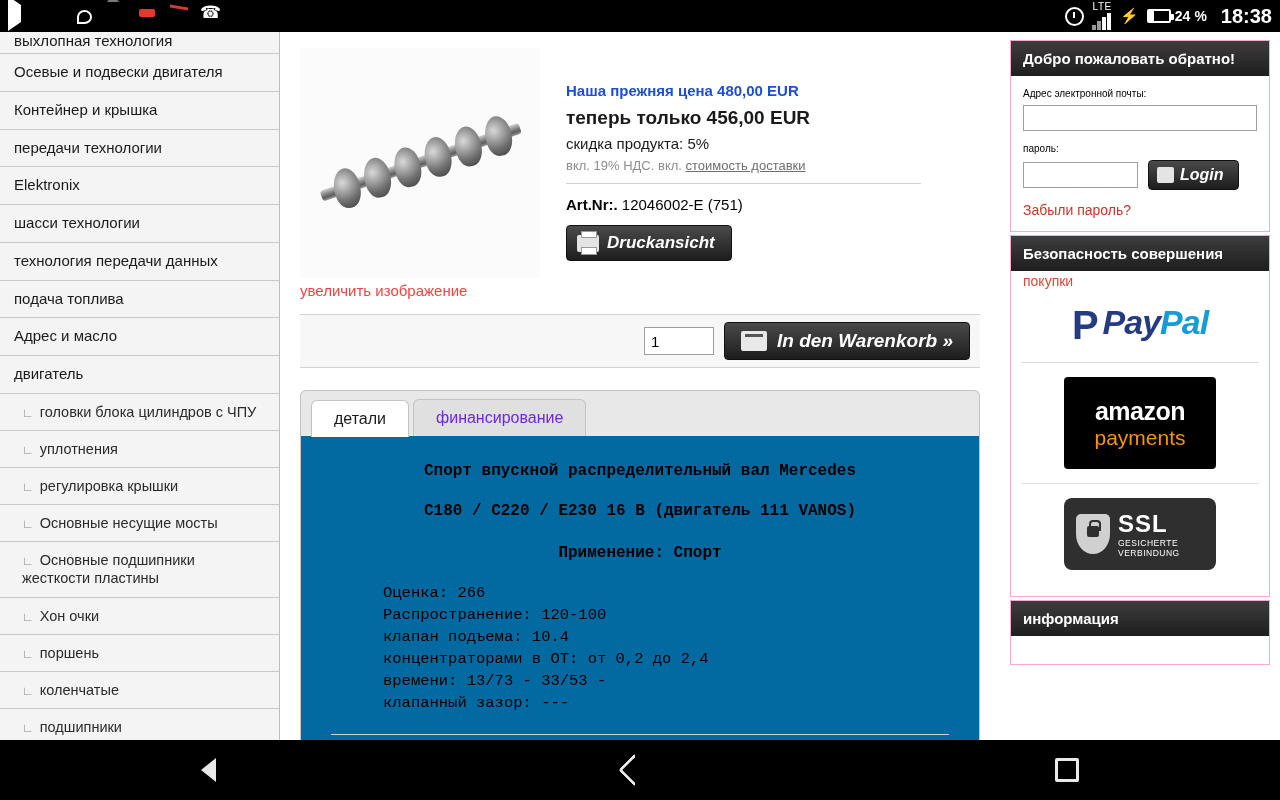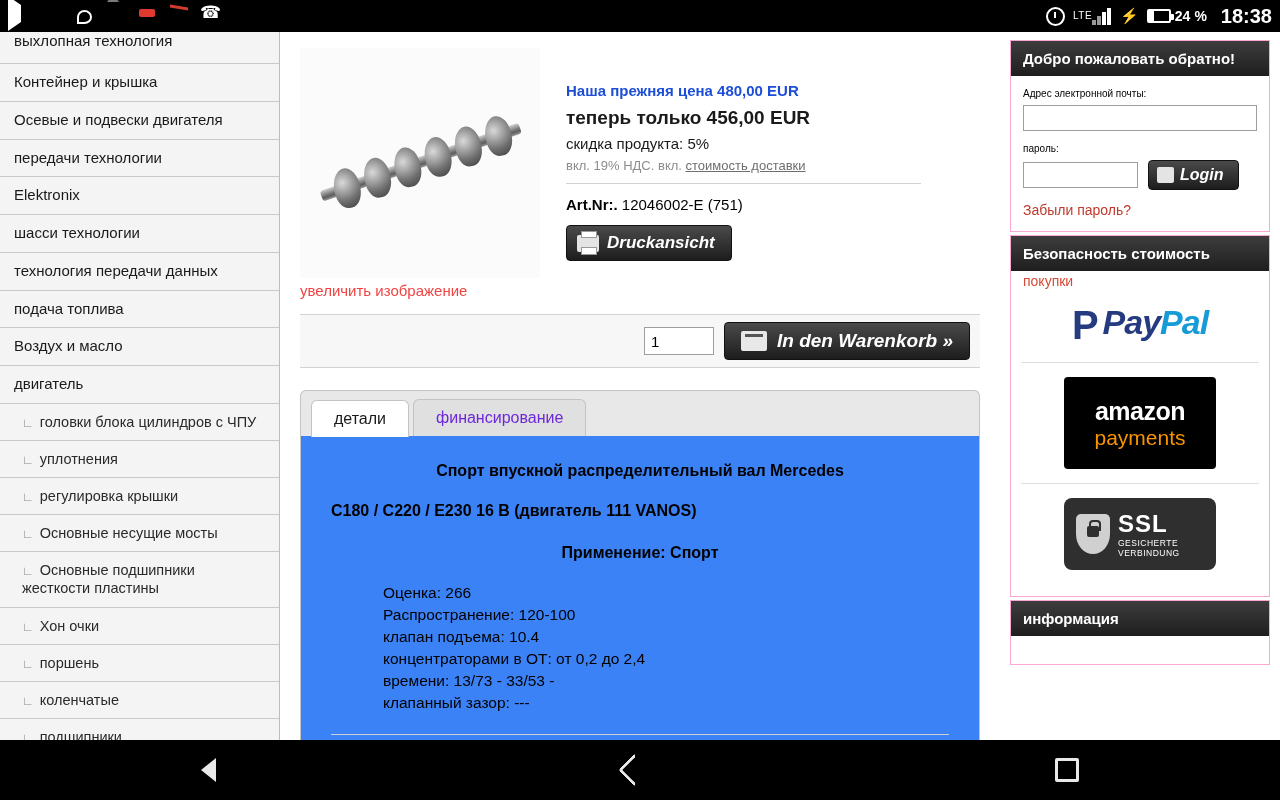--- a/index.html
+++ b/index.html
@@ -40,7 +40,7 @@
   .ic-clock { width: 19px; height: 19px; border: 2px solid #fff; border-radius: 50%; position: relative; }
   .ic-clock:after { content:""; position:absolute; left:6px; top:3px; width:2px; height:6px; background:#fff; }
   .lte { font-size: 10px; line-height: 10px; letter-spacing: .5px; }
-  .lte-wrap { display: flex; align-items: center; }
+  .lte-wrap { display: flex; flex-direction: column; align-items: center; }
   .sig { display: inline-block; width: 20px; height: 18px; position: relative; }
   .sig i { position: absolute; bottom: 0; width: 4px; background: #9a9a9a; }
   .sig i:nth-child(1){ left:0; height:5px;}

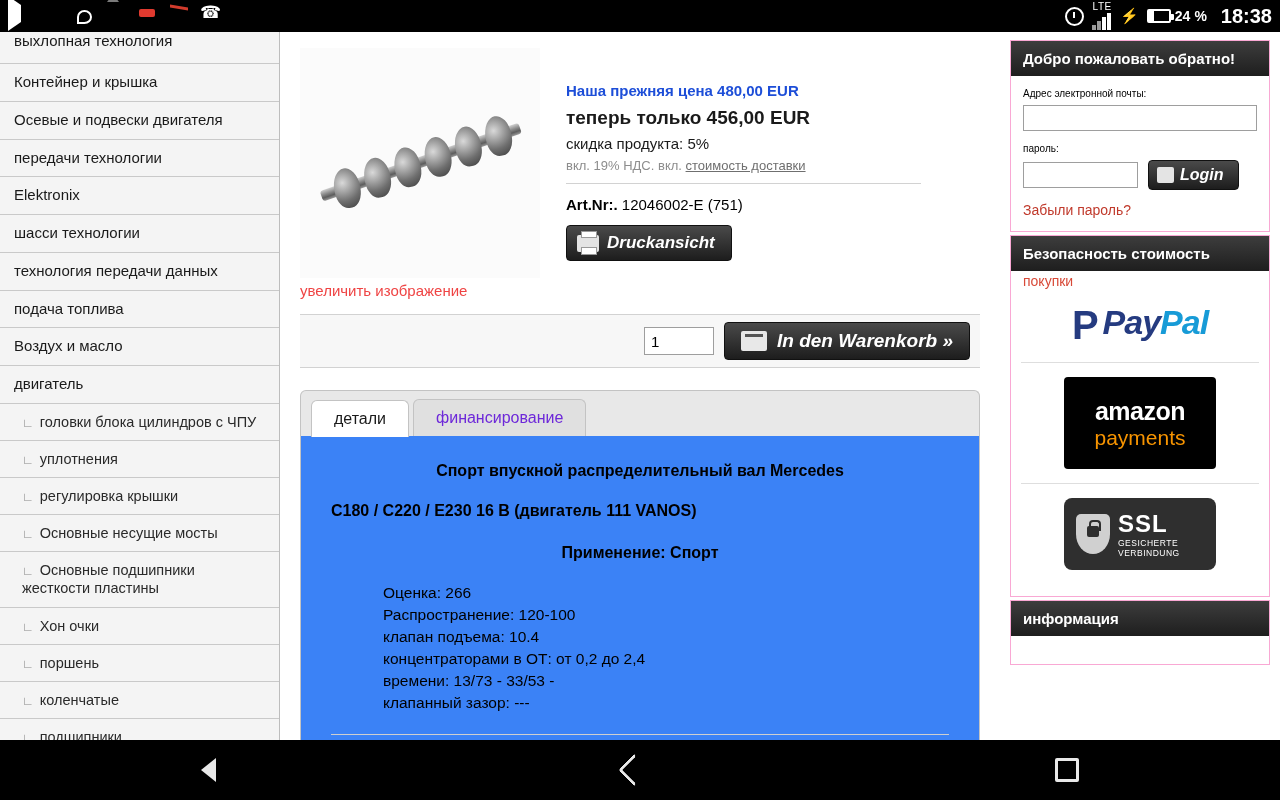--- a/index.html
+++ b/index.html
@@ -90,7 +90,7 @@
     color: #2a2a2a;
   }
   .nav-item.sub .bul { color:#8a8a8a; font-size: 12px; margin-right: 6px; }
-  .nav-item.partial-top { padding-top: 0; height: 32px; overflow: hidden; color:#1a1a1a;}
+  .nav-item.partial-top { padding-top: 0; height: 22px; overflow: hidden; color:#1a1a1a;}
 
   
   .col-center {

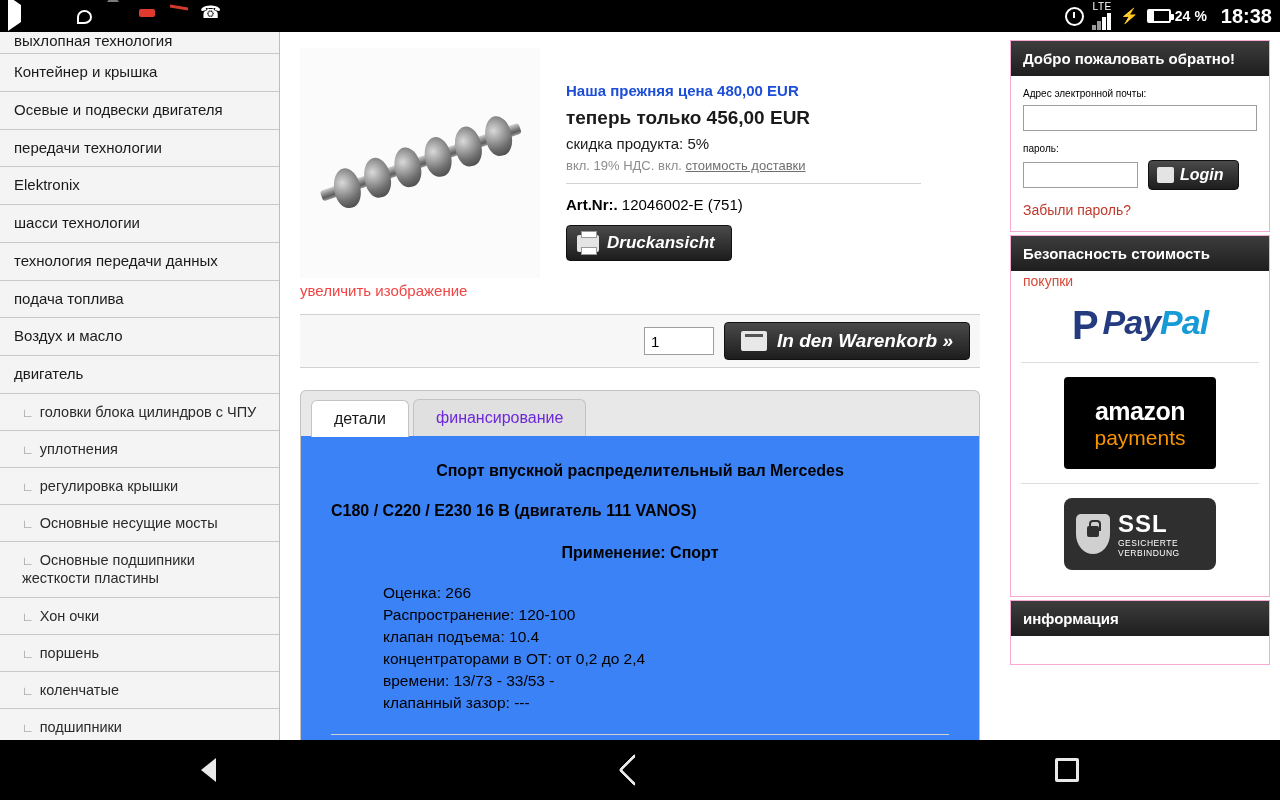--- a/index.html
+++ b/index.html
@@ -308,8 +308,8 @@
       <div class="nav-item partial-top">
         <span>выхлопная технология</span>
       </div>
+      <div class="nav-item"><span>Осевые и подвески двигателя</span></div>
       <div class="nav-item"><span>Контейнер и крышка</span></div>
-      <div class="nav-item"><span>Осевые и подвески двигателя</span></div>
       <div class="nav-item"><span>передачи технологии</span></div>
       <div class="nav-item"><span>Elektronix</span></div>
       <div class="nav-item"><span>шасси технологии</span></div>

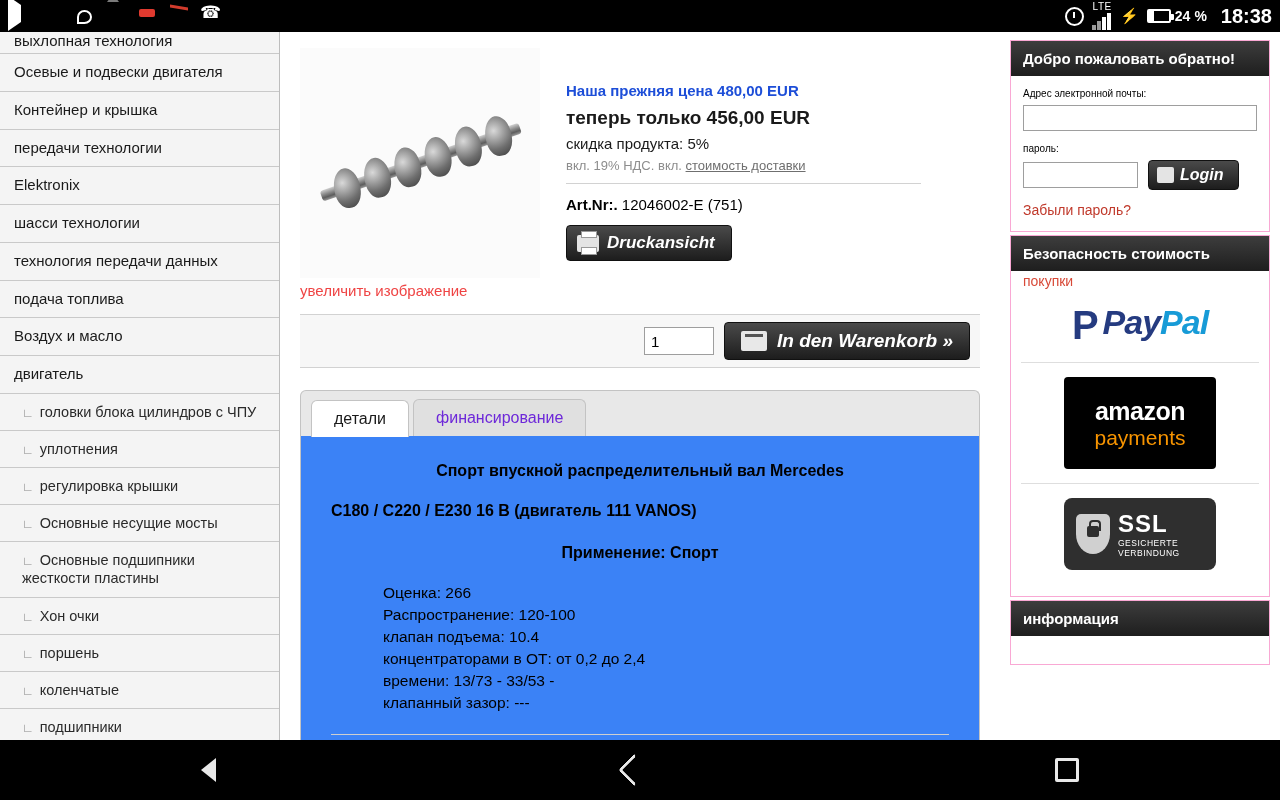--- a/index.html
+++ b/index.html
@@ -418,7 +418,7 @@
       </div>
 
       <div class="panel">
-        <div class="panel-head">Безопасность стоимость</div>
+        <div class="panel-head">Безопасность совершения</div>
         <div class="panel-body pay-body">
           <div class="pay-ghost">покупки</div>
           <div class="pay-item" style="padding-top:26px;">

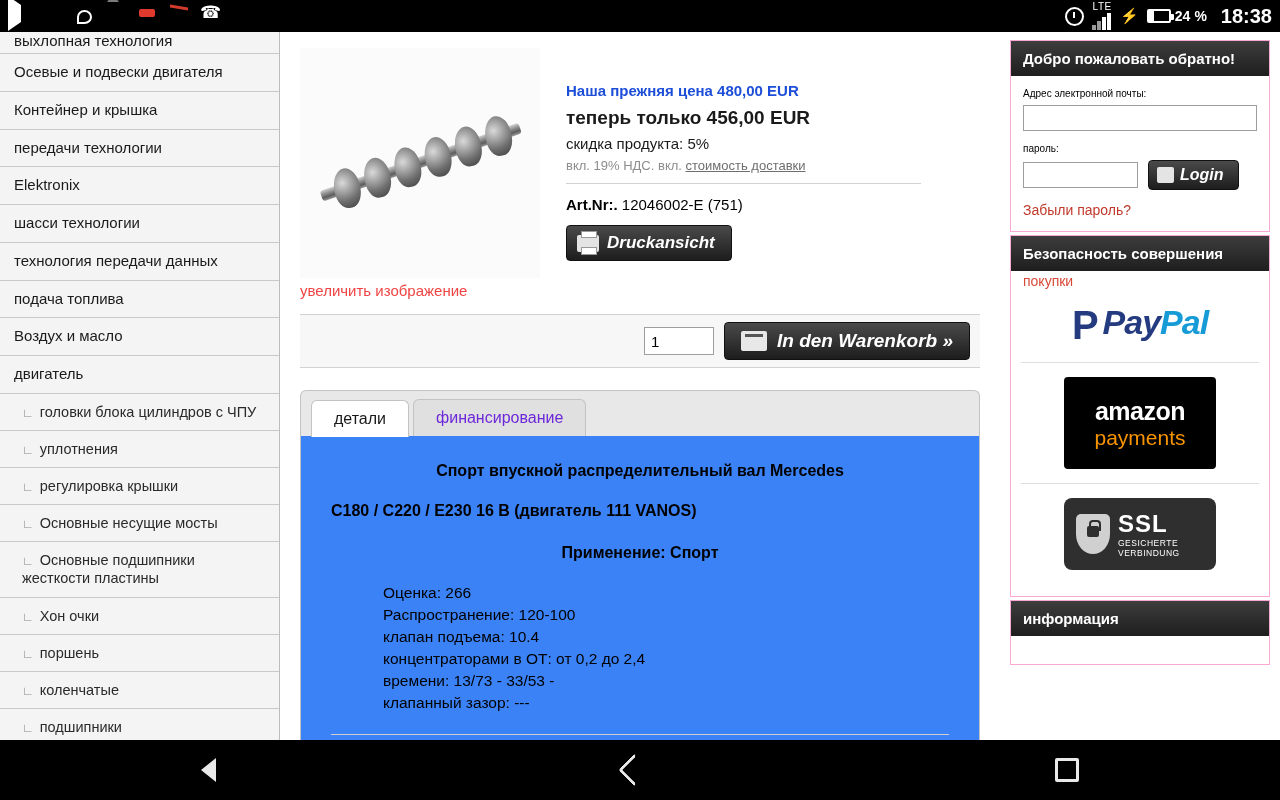--- a/index.html
+++ b/index.html
@@ -315,7 +315,7 @@
       <div class="nav-item"><span>шасси технологии</span></div>
       <div class="nav-item"><span>технология передачи данных</span></div>
       <div class="nav-item"><span>подача топлива</span></div>
-      <div class="nav-item"><span>Воздух и масло</span></div>
+      <div class="nav-item"><span>Адрес и масло</span></div>
       <div class="nav-item"><span>двигатель</span></div>
 
       <div class="nav-item sub"><span class="bul">∟</span><span>головки блока цилиндров с ЧПУ</span></div>

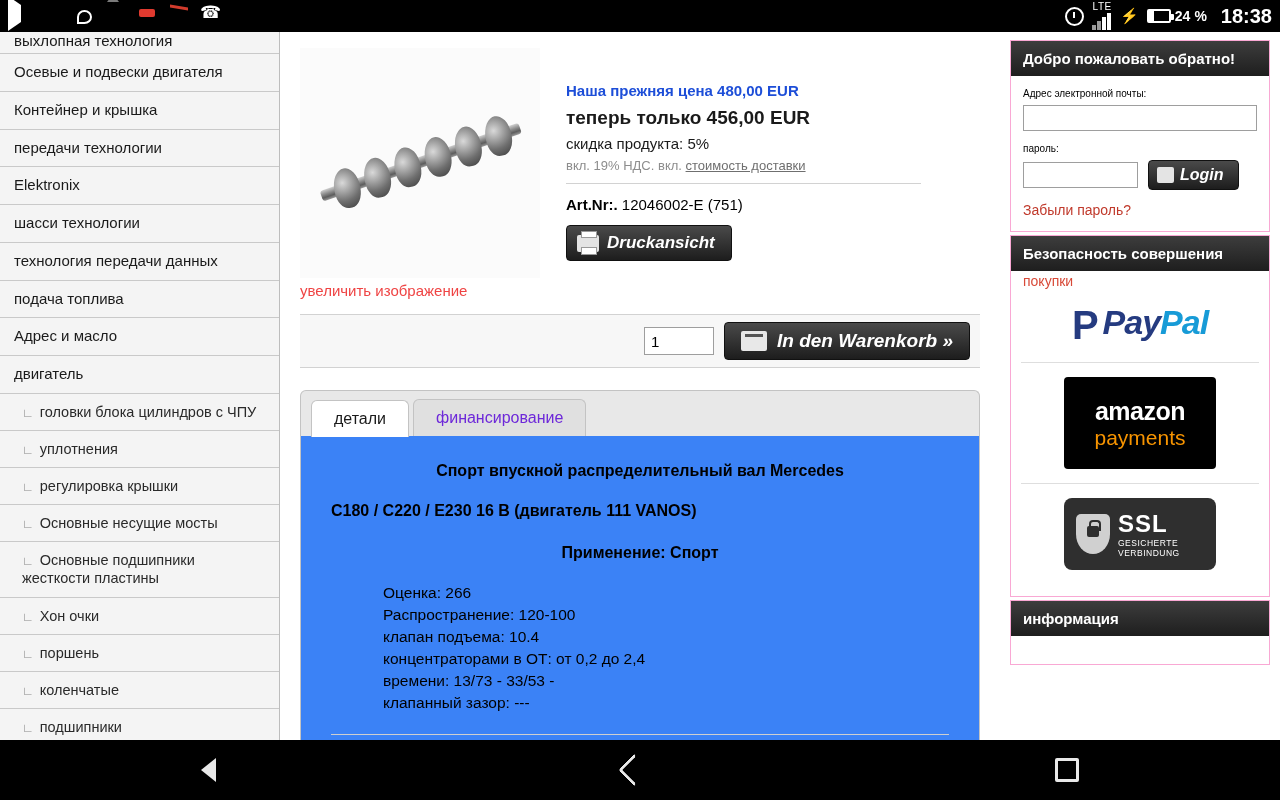--- a/index.html
+++ b/index.html
@@ -192,8 +192,9 @@
   .tab.active { background:#fff; color:#1a1a1a; position: relative; top: 1px; }
   .tab-panel {
     border: 1px solid #c3c3c3; border-top: none;
-    background:#3b82f6; padding: 20px 30px 10px 30px;
+    background:#0369a1; padding: 20px 30px 10px 30px;
     min-height: 300px;
+    font-family: Liberation Mono, monospace;
   }
   .desc-title { text-align:center; font-size: 16px; font-weight: bold; margin: 6px 0 22px 0;}
   .desc-title2 { text-align:left; font-size: 16px; font-weight: bold; margin: 0 0 24px 0;}

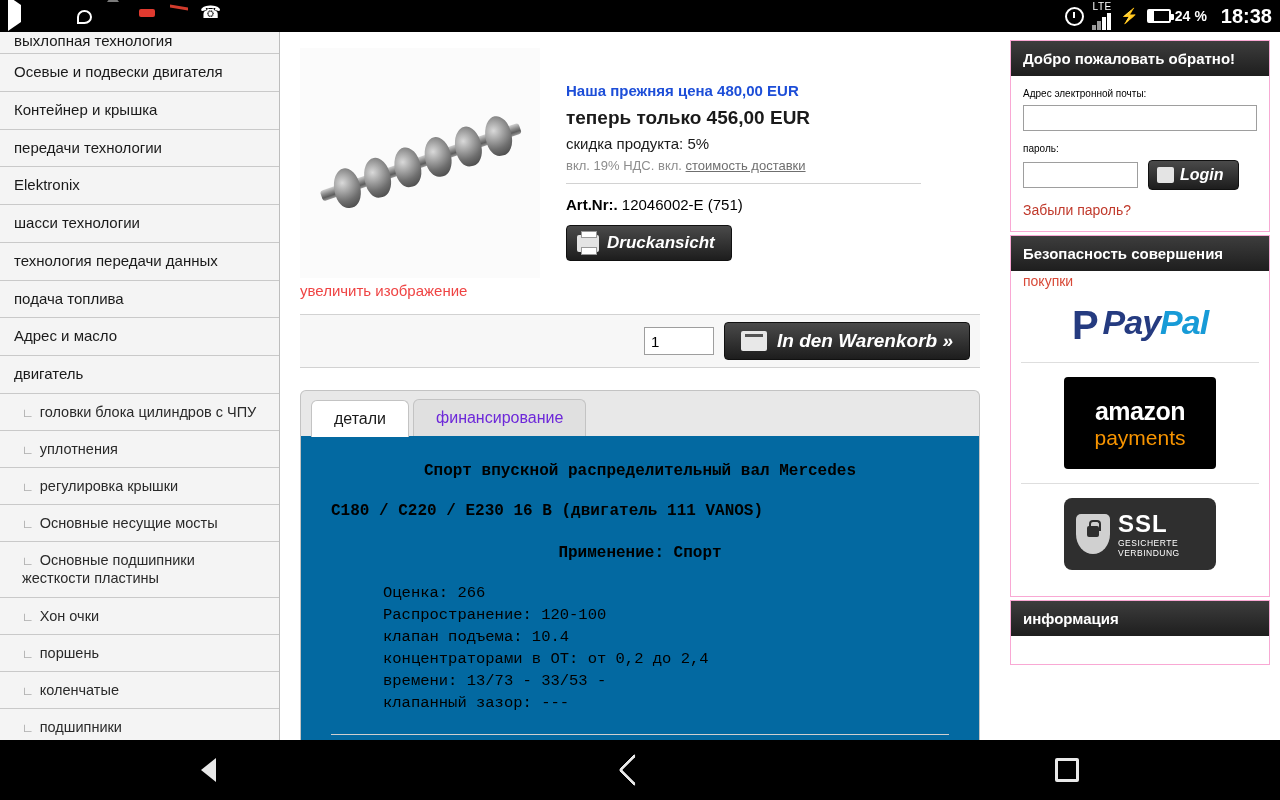--- a/index.html
+++ b/index.html
@@ -197,7 +197,7 @@
     font-family: Liberation Mono, monospace;
   }
   .desc-title { text-align:center; font-size: 16px; font-weight: bold; margin: 6px 0 22px 0;}
-  .desc-title2 { text-align:left; font-size: 16px; font-weight: bold; margin: 0 0 24px 0;}
+  .desc-title2 { text-align:center; font-size: 16px; font-weight: bold; margin: 0 0 24px 0;}
   .desc-title3 { text-align:center; font-size: 16px; font-weight: bold; margin: 0 0 22px 0;}
   .spec-line { font-size: 15.5px; margin: 0 0 4px 0; padding-left: 52px; }
   .divider-hr { border: none; border-top: 1px solid #cfcfcf; margin: 22px 0 16px 0;}

